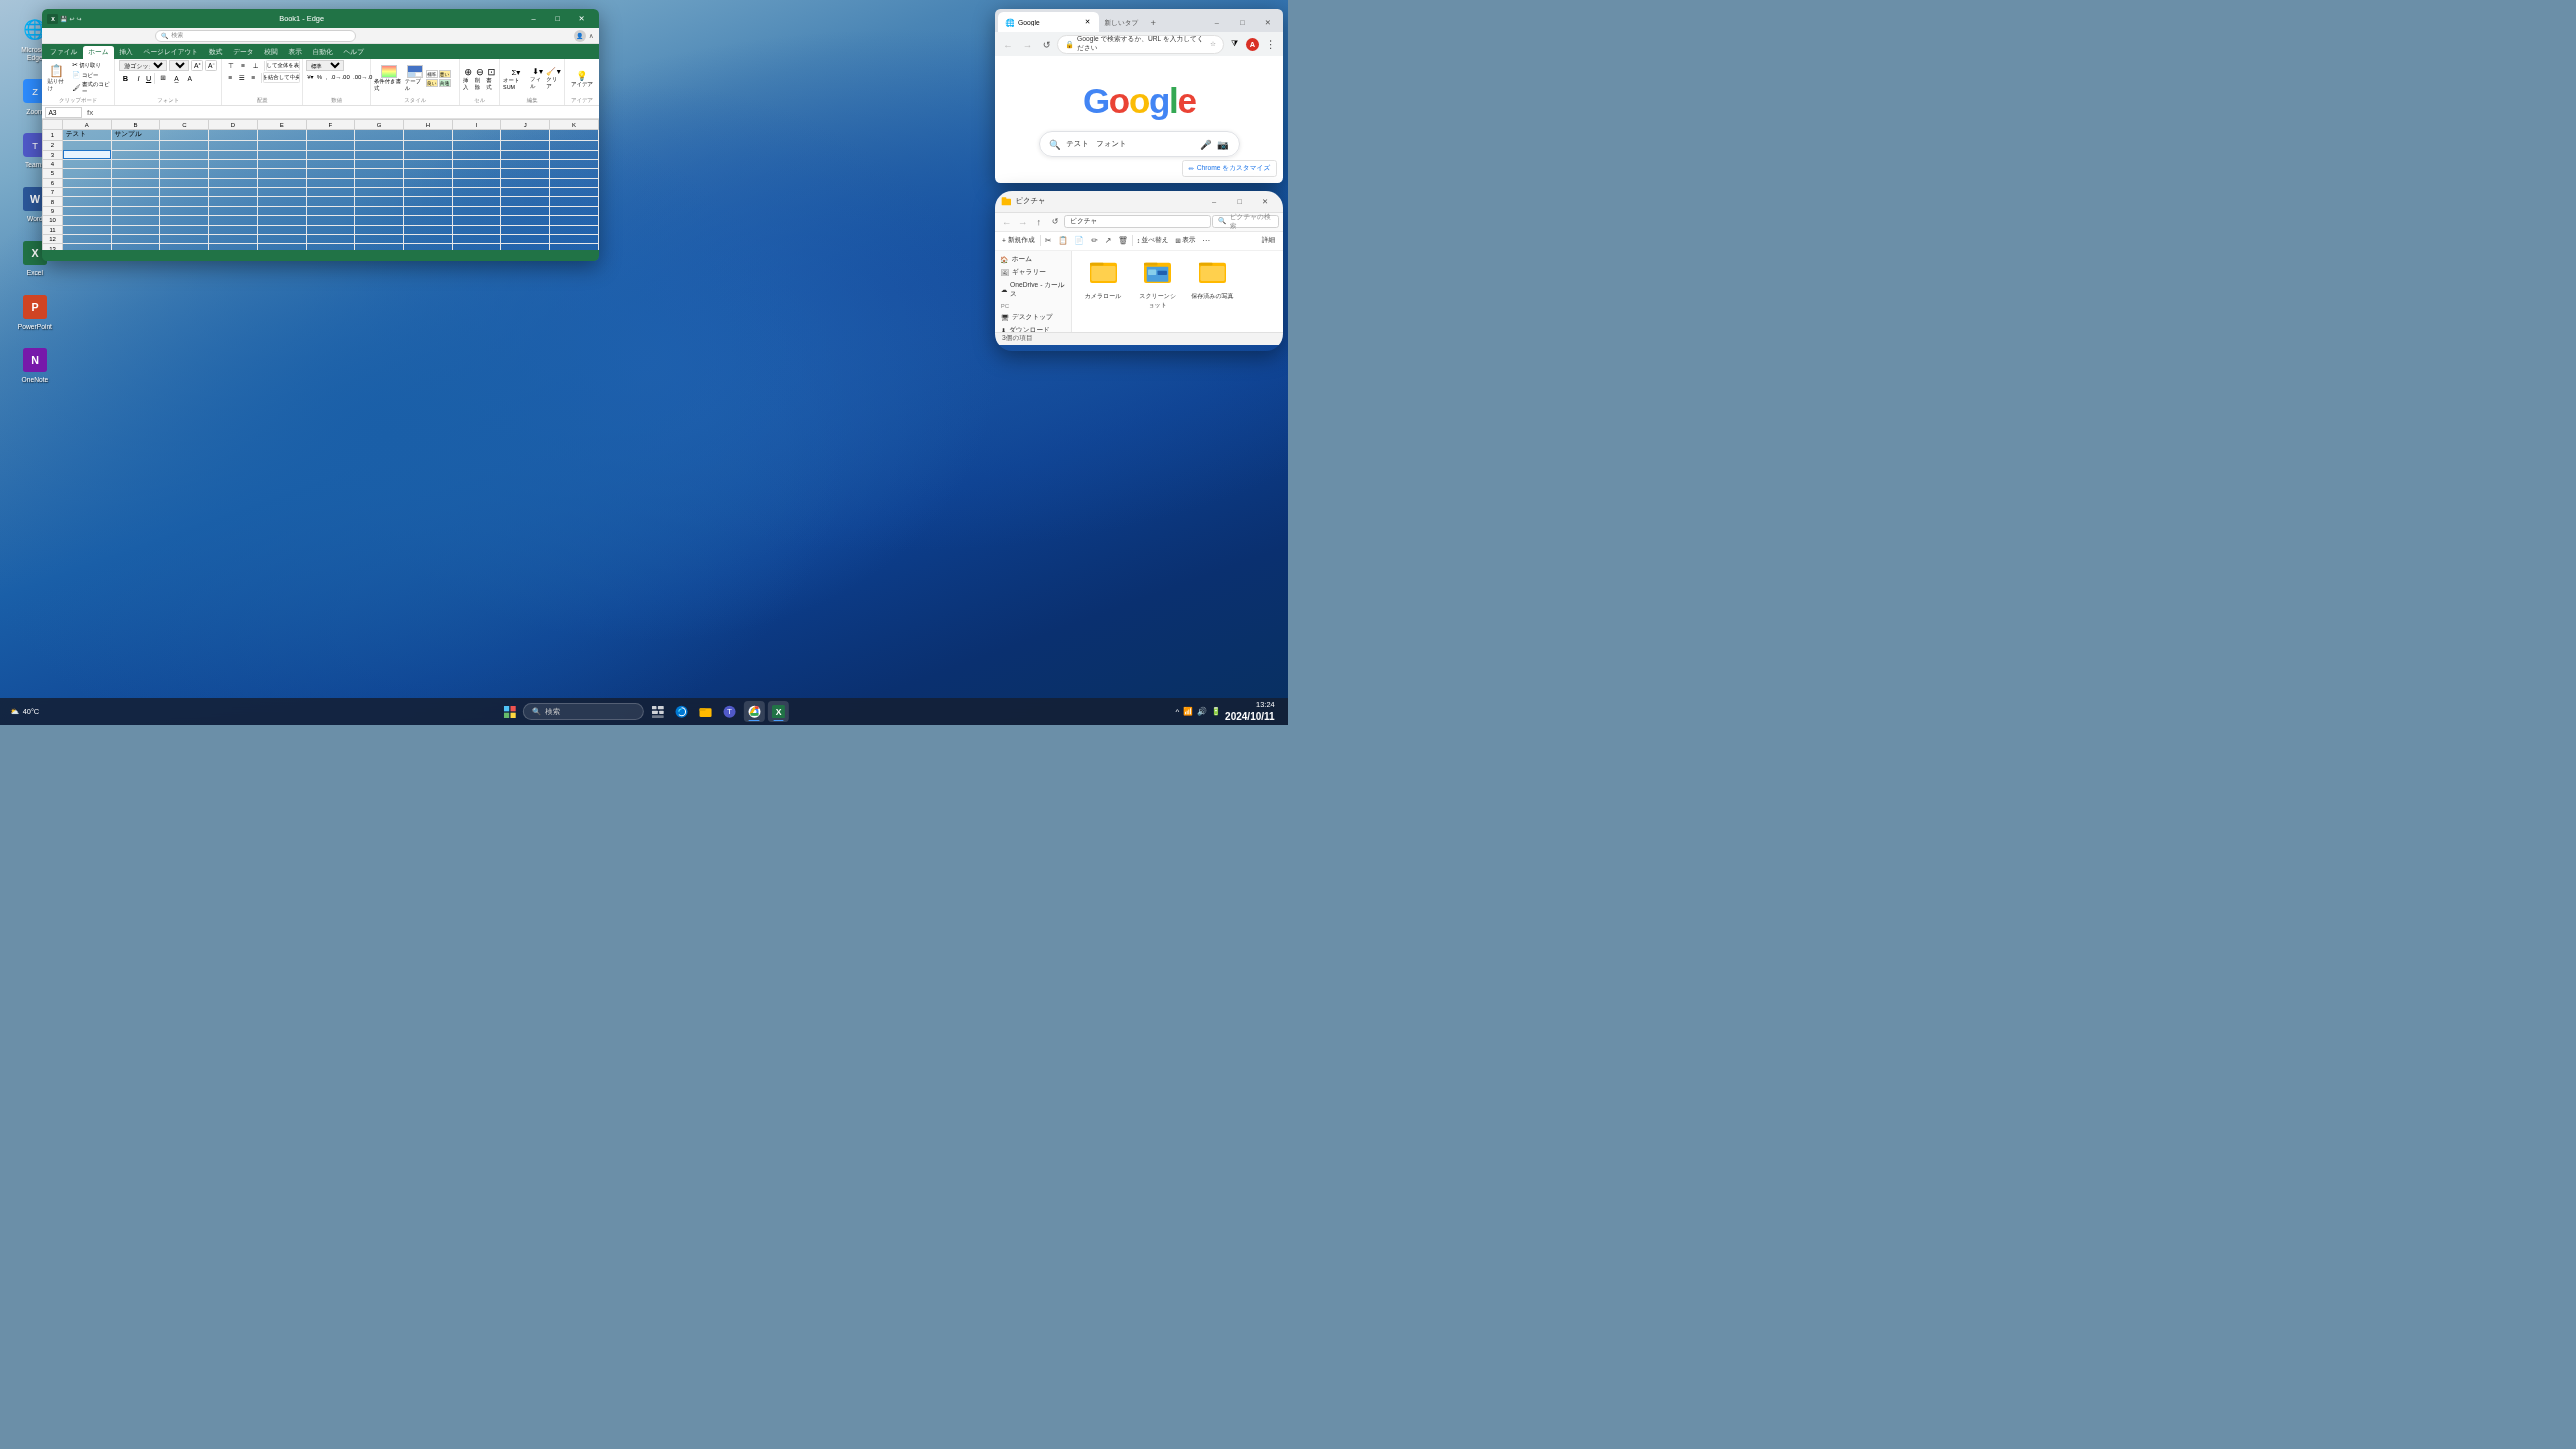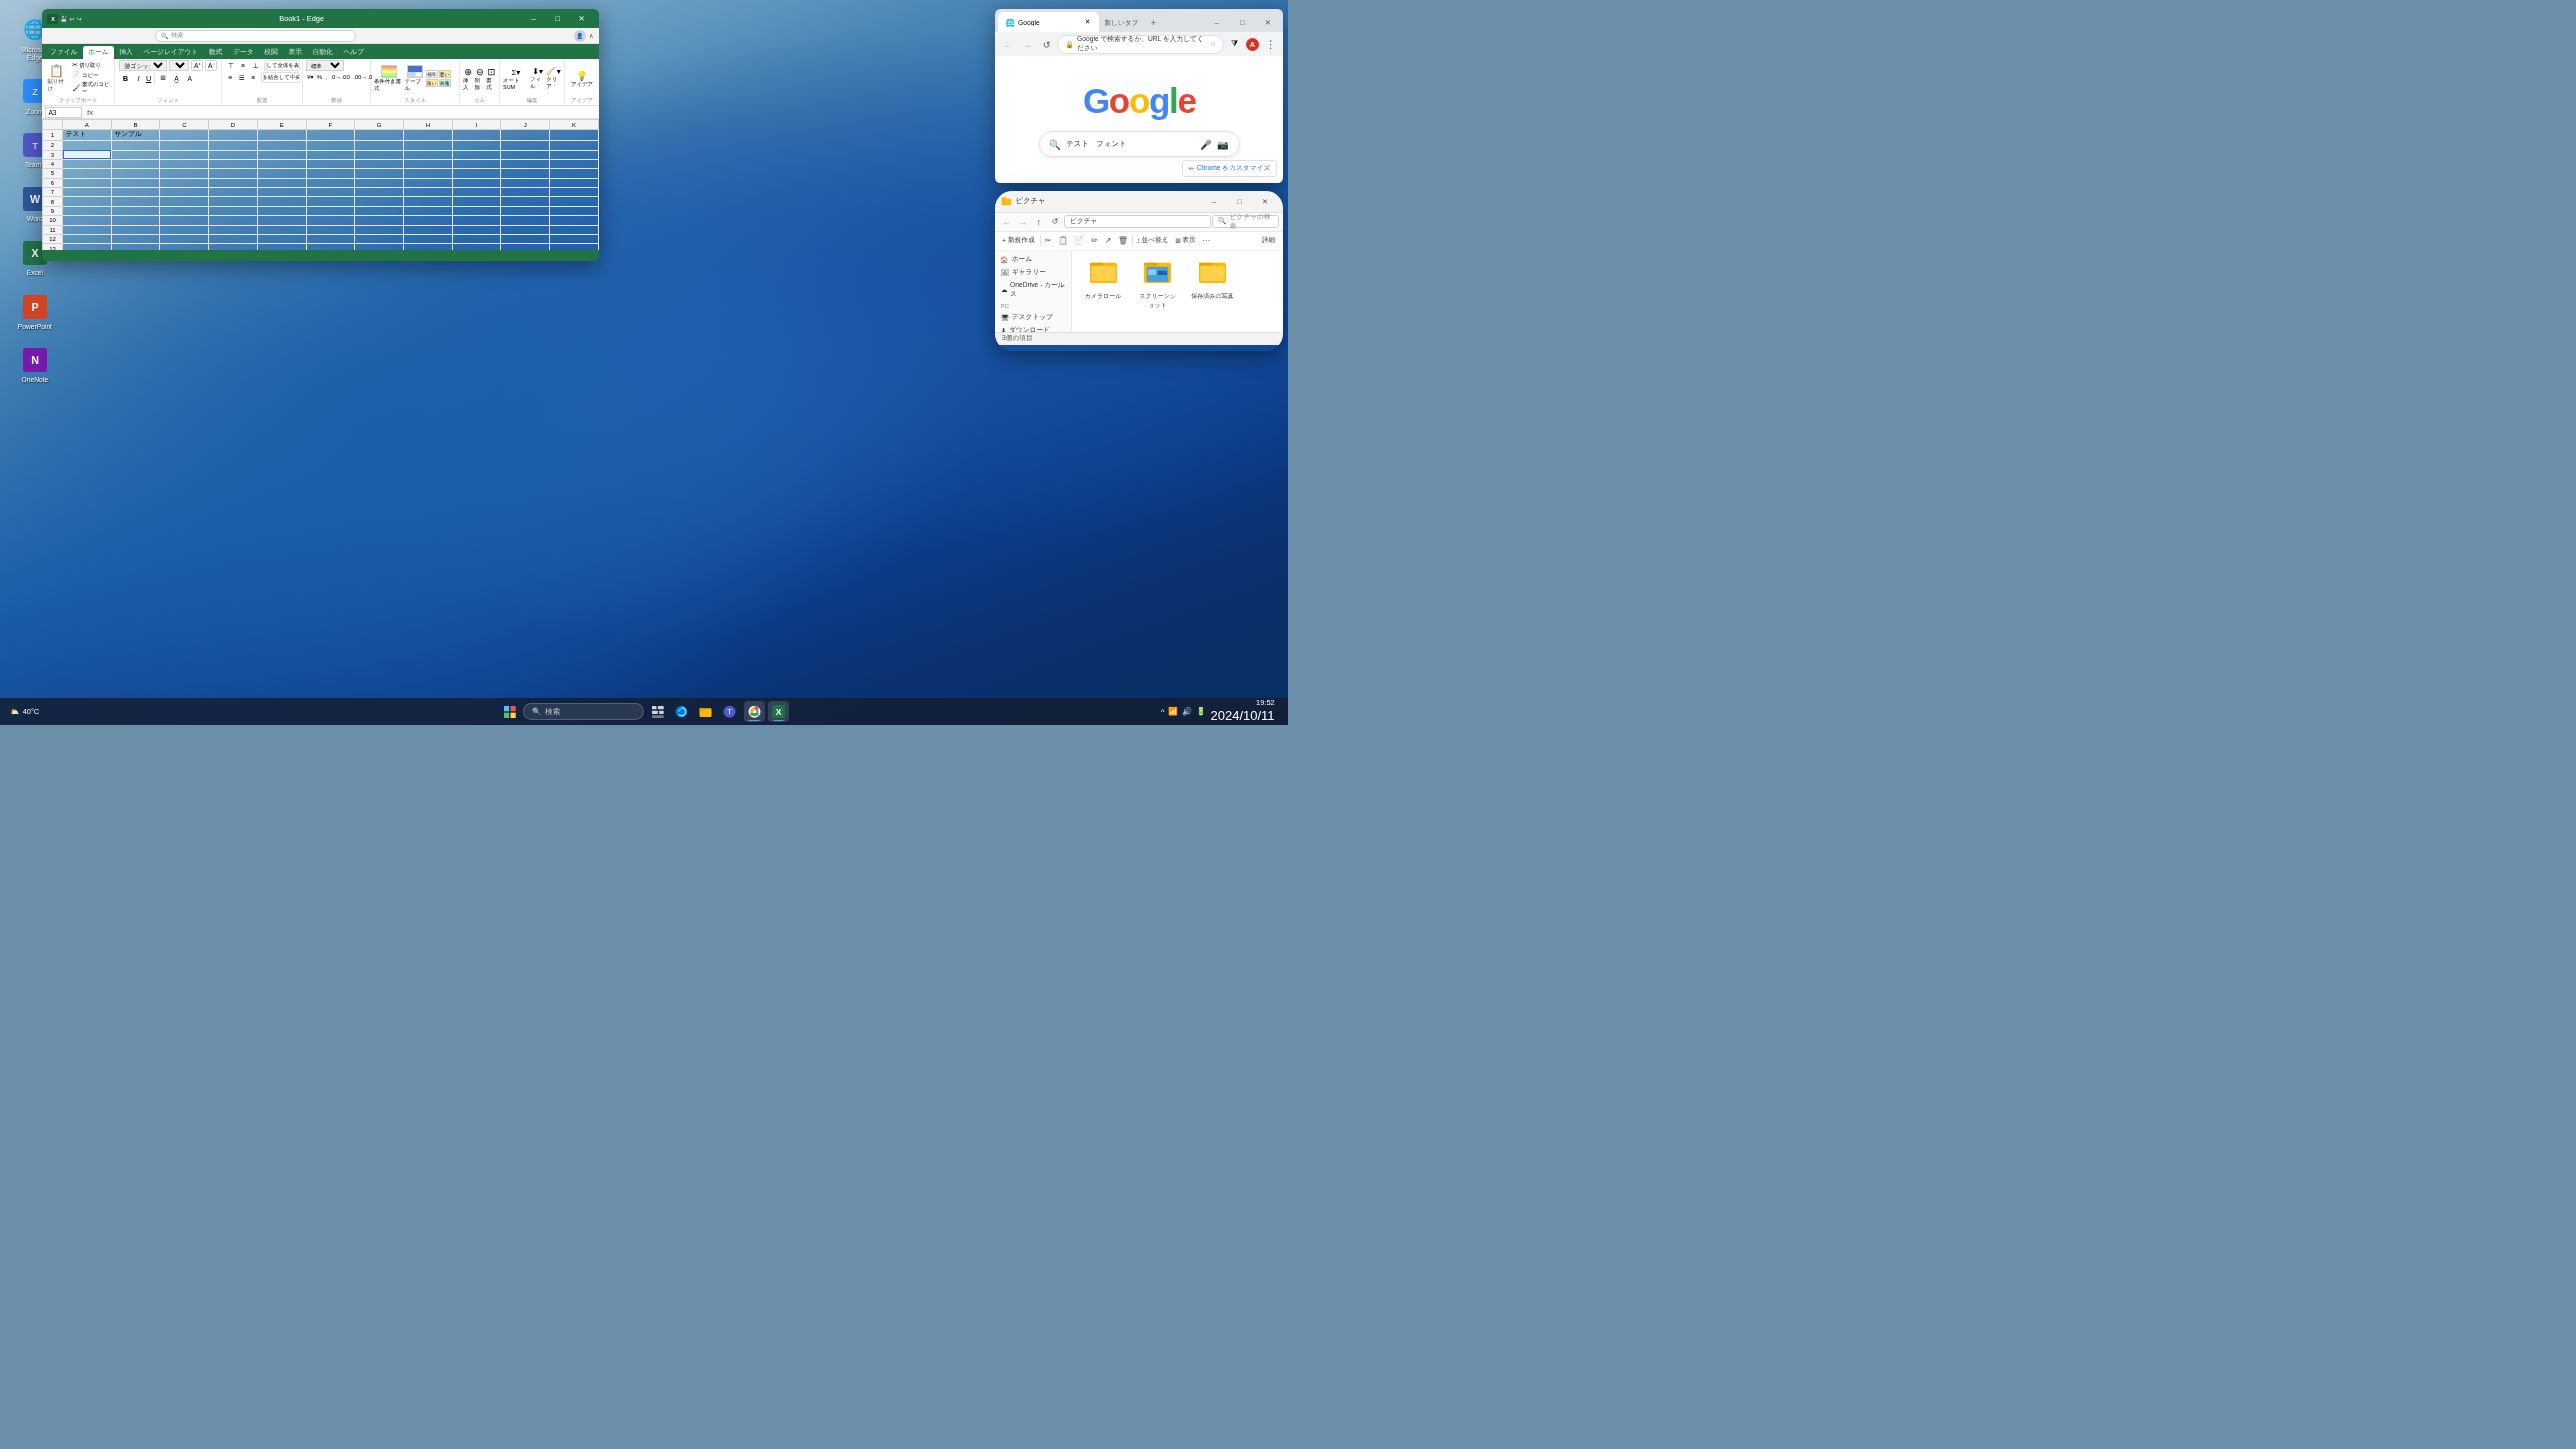--- a/index.html
+++ b/index.html
@@ -965,7 +965,7 @@
       </div>
 
       <div style="text-align:right; cursor:pointer;">
-        <div style="font-size:7.4px; color:#fff; line-height:1.3;">19:52</div>
+        <div style="font-size:7.4px; color:#fff; line-height:1.3;">13:24</div>
         <div style="font-size:13px; color:#fff; line-height:1.3;">2024/10/11</div>
       </div>
 

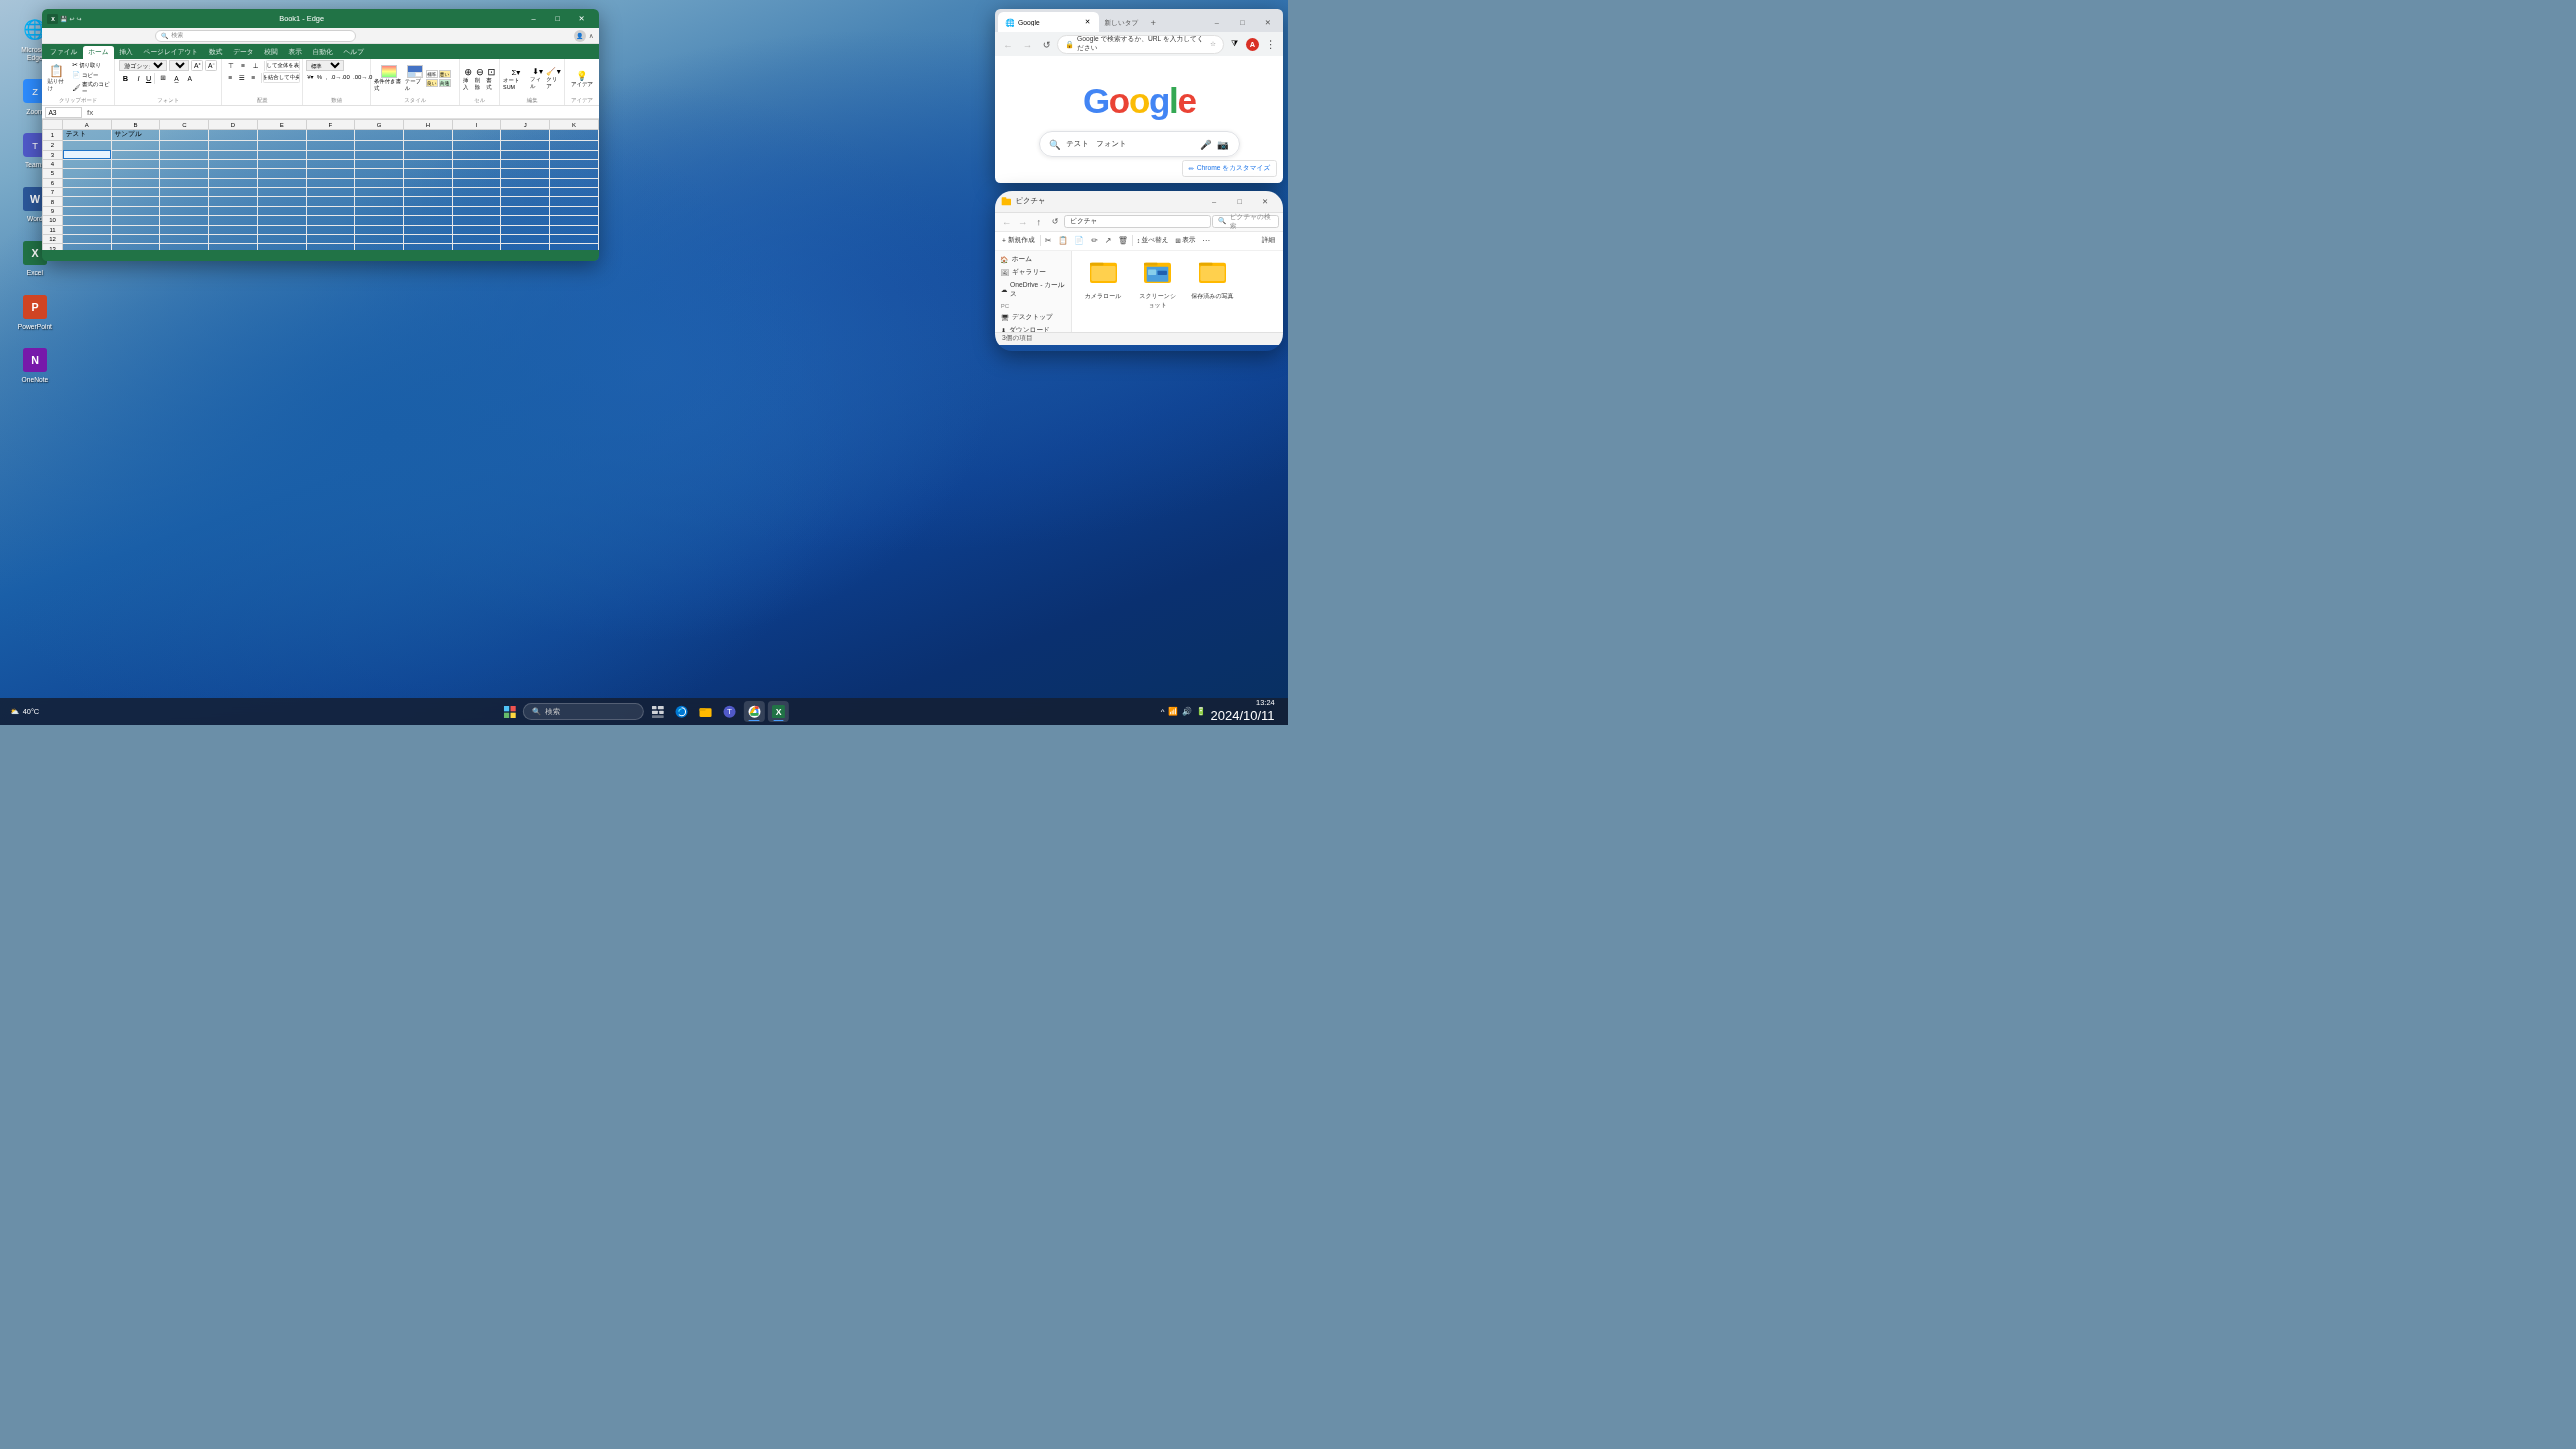--- a/index.html
+++ b/index.html
@@ -966,7 +966,7 @@
 
       <div style="text-align:right; cursor:pointer;">
         <div style="font-size:7.4px; color:#fff; line-height:1.3;">13:24</div>
-        <div style="font-size:13px; color:#fff; line-height:1.3;">2024/10/11</div>
+        <div style="font-size:10px; color:#fff; line-height:1.3;font-weight:bold;">2024/10/11</div>
       </div>
 
       <div style="width:4px; height:21.5px; cursor:pointer;"></div>

